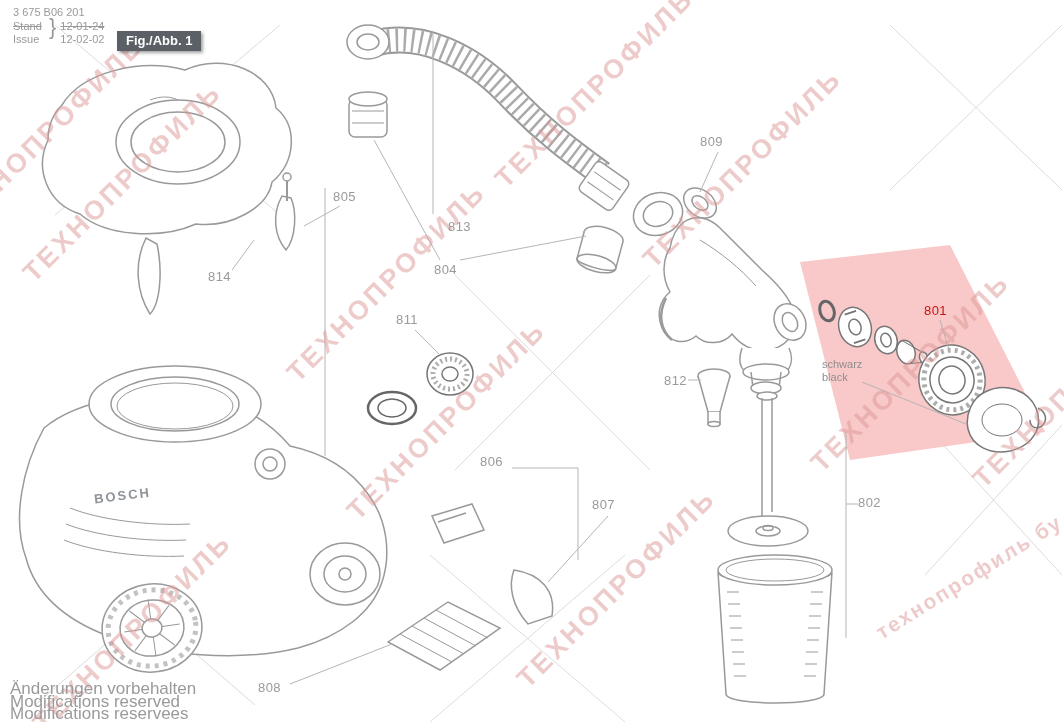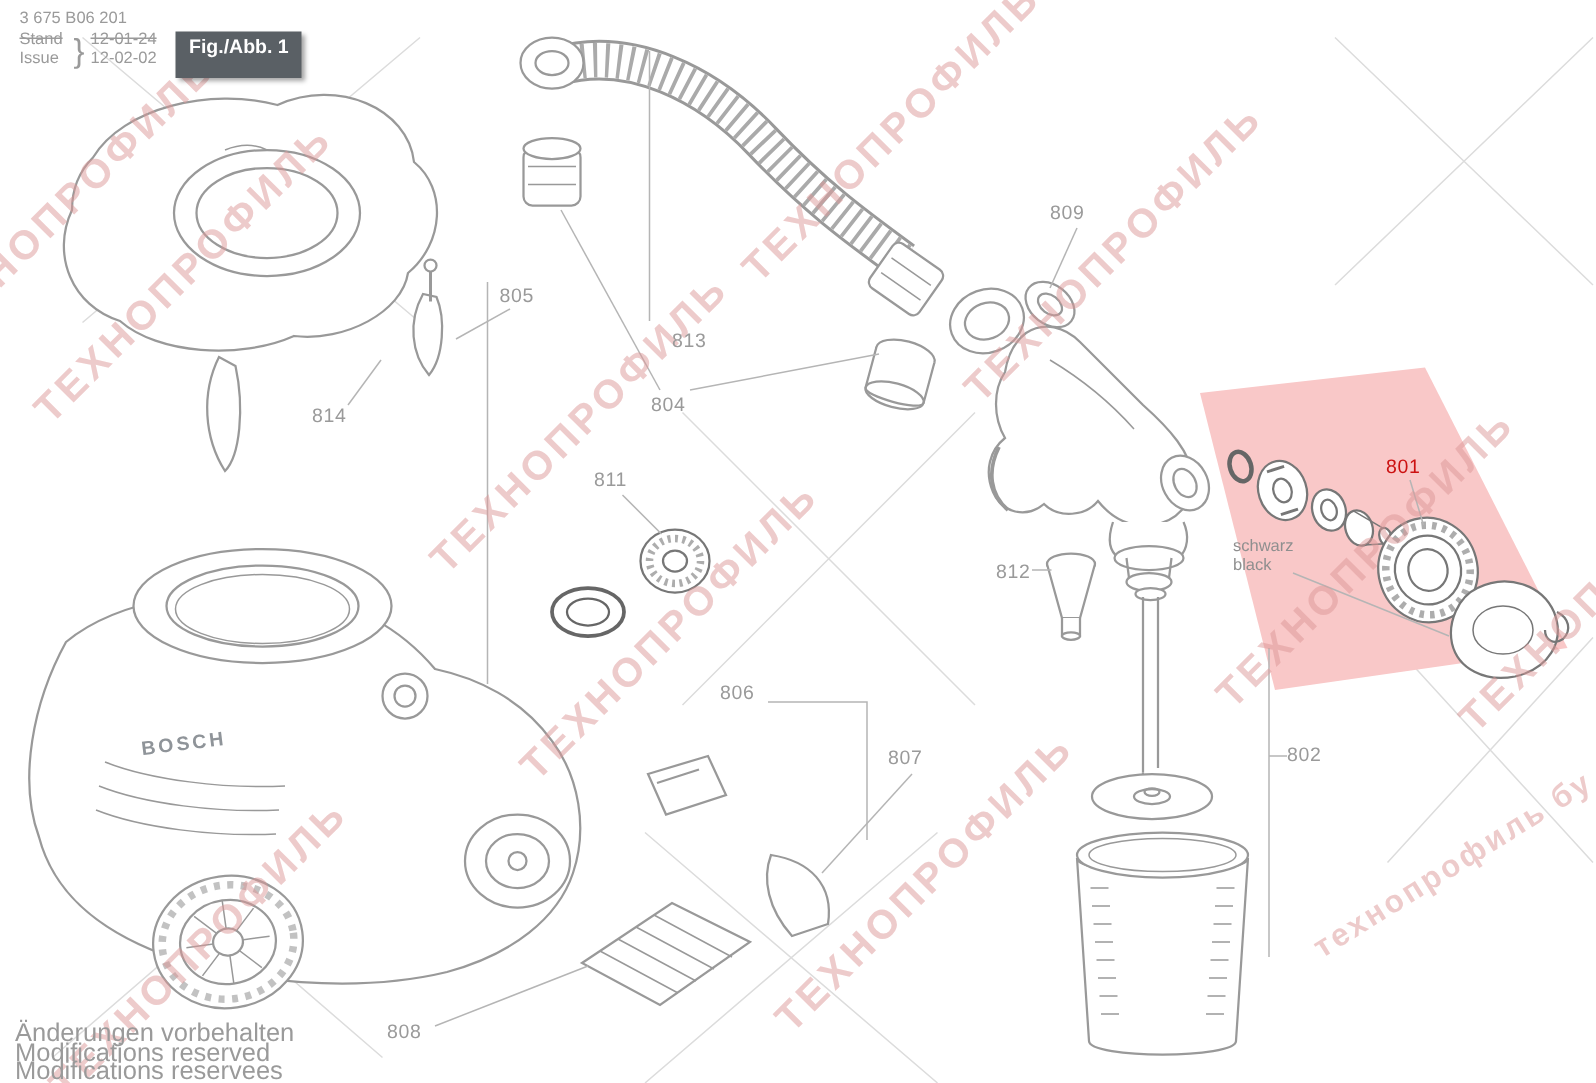--- a/index.html
+++ b/index.html
@@ -11,7 +11,7 @@
   .part-label.selected{color:var(--selected-part,#cc1111)}
 
   .doc-header{position:absolute;left:13px;top:6px;color:#9a9a9a;font-size:11px;line-height:13px}
-  .revision{display:flex;align-items:center;margin-top:1px}
+  .revision{display:flex;margin-top:1px}
   .rev-labels,.rev-dates{display:flex;flex-direction:column;line-height:13px}
   .rev-labels{width:36px}
   .brace{font-size:22px;font-weight:400;margin:0 4px 0 0;color:#9a9a9a}

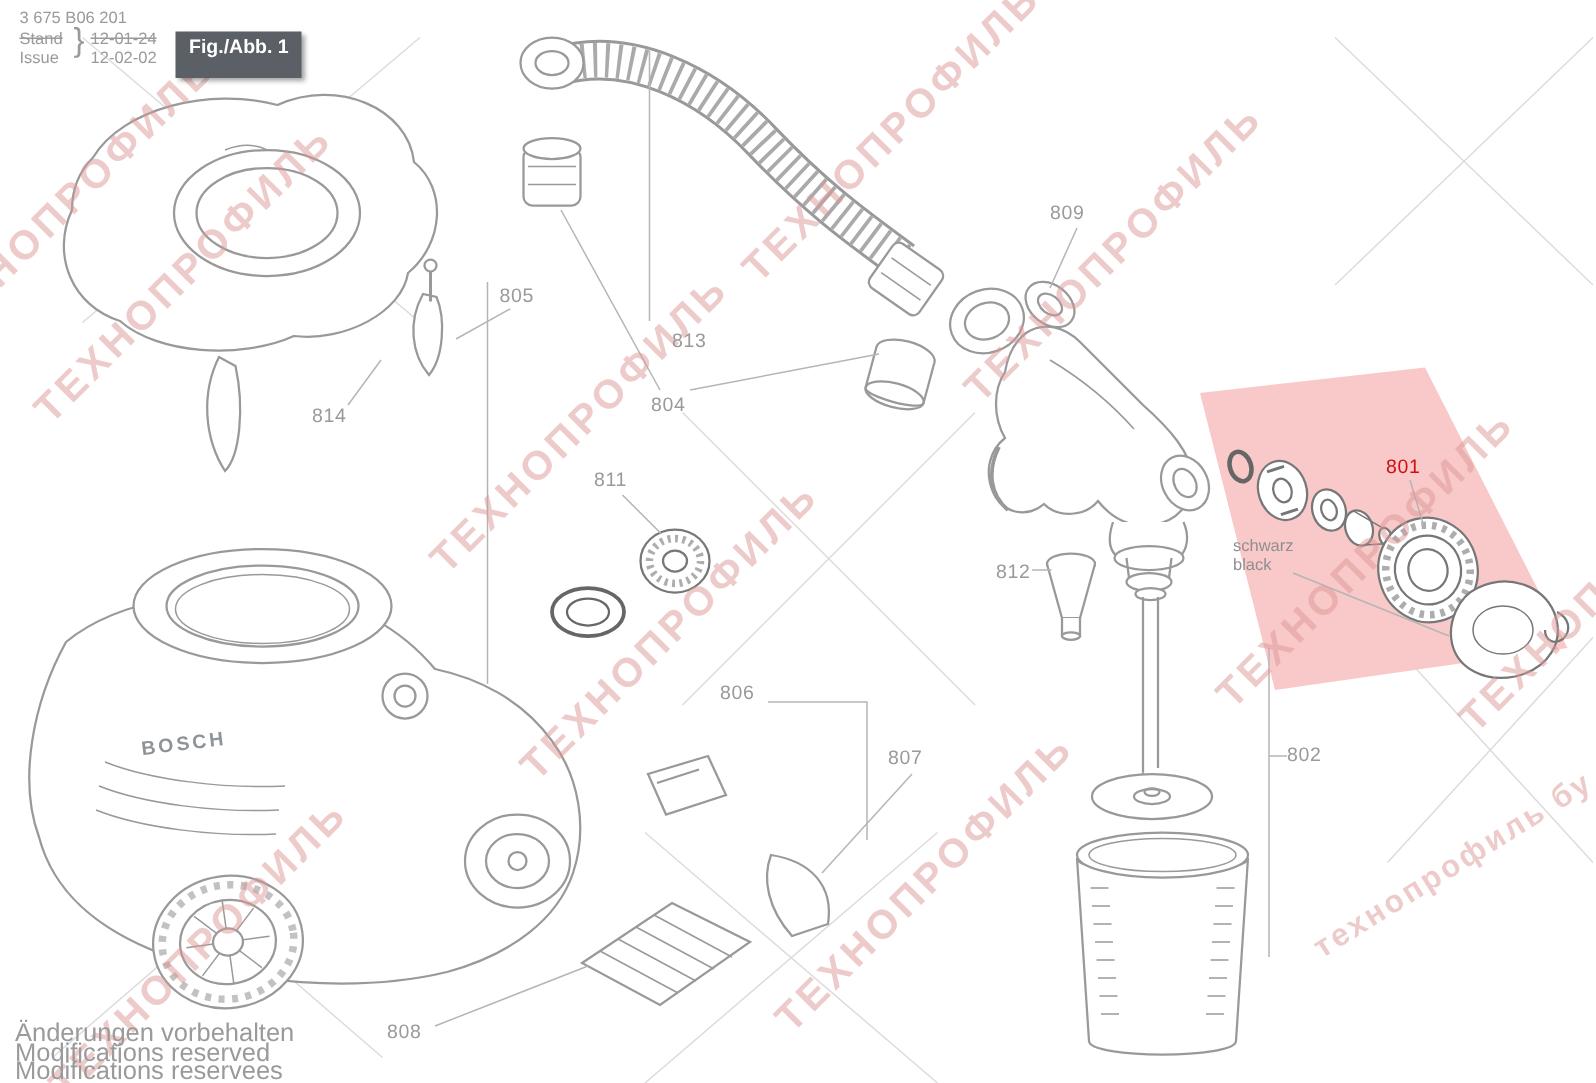--- a/index.html
+++ b/index.html
@@ -17,8 +17,8 @@
   .brace{font-size:22px;font-weight:400;margin:0 4px 0 0;color:#9a9a9a}
   .struck{text-decoration:line-through}
 
-  .fig-badge{position:absolute;left:117px;top:21px;background:var(--badge-bg,#5a6065);color:var(--badge-text,#fff);
-    font-size:13px;font-weight:700;padding:2px 9px 14px;box-shadow:2px 2px 3px rgba(0,0,0,.35)}
+  .fig-badge{position:absolute;left:117px;top:31px;background:var(--badge-bg,#5a6065);color:var(--badge-text,#fff);
+    font-size:13px;font-weight:700;padding:2px 9px 3px;box-shadow:2px 2px 3px rgba(0,0,0,.35)}
 
   .color-note{position:absolute;left:822px;top:358px;font-size:11px;color:#8f8f8f;line-height:13px}
 

